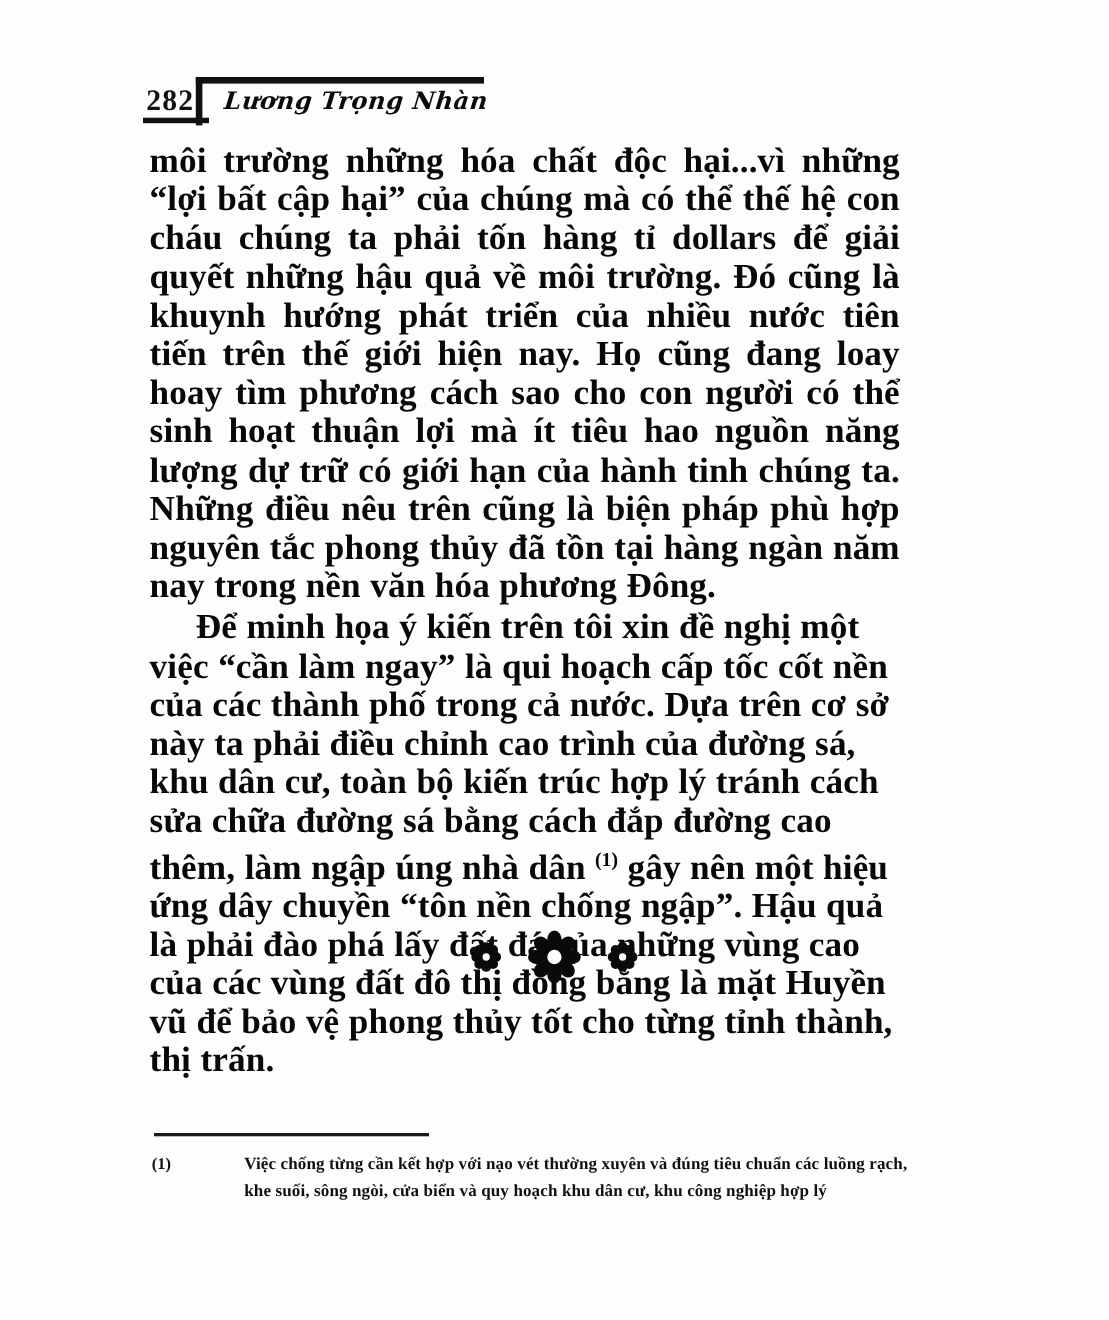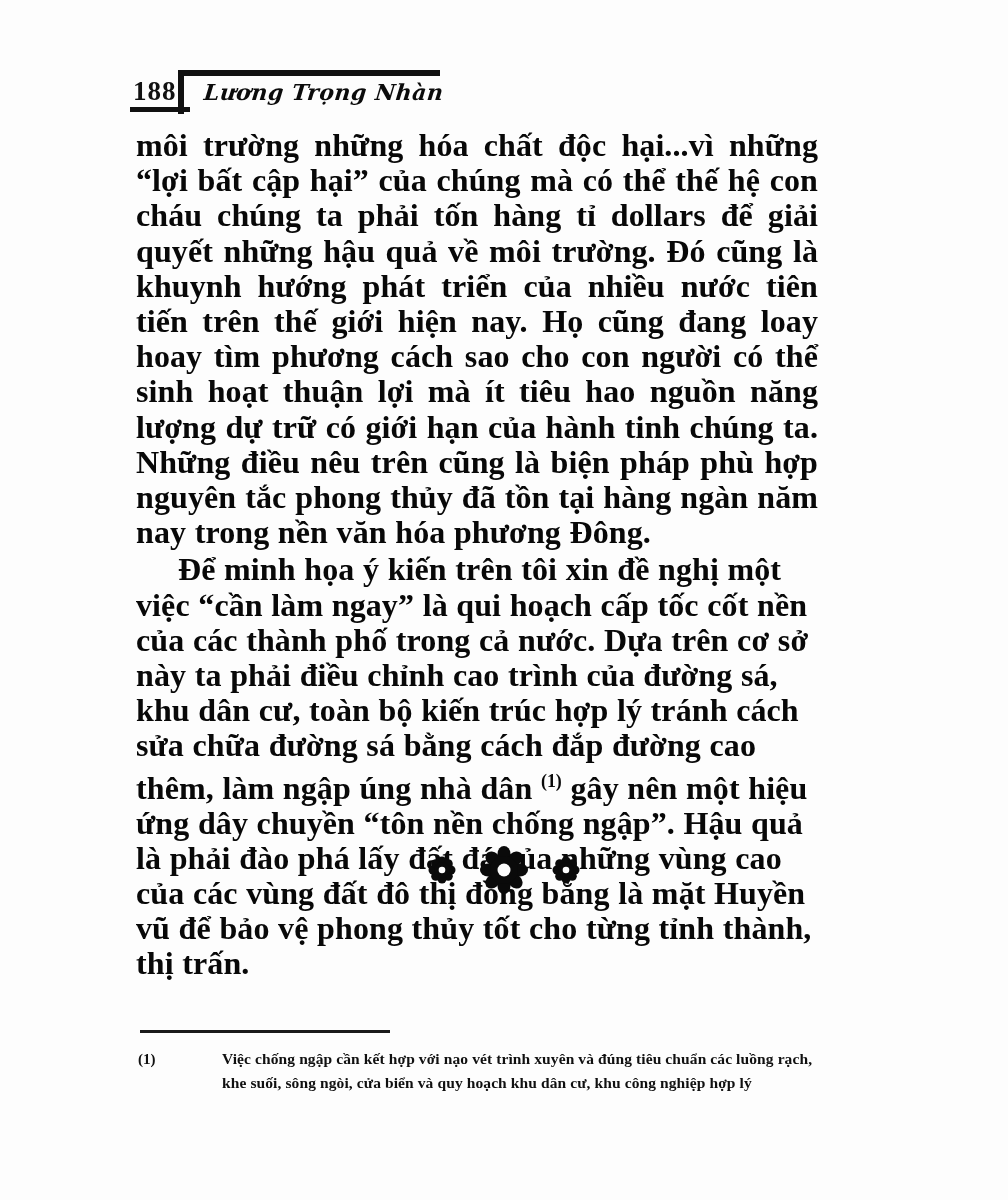--- a/index.html
+++ b/index.html
@@ -172,7 +172,7 @@
 <div class="page">
 
   <div class="running-head">
-    <div class="folio">188</div>
+    <div class="folio">282</div>
     <div class="folio-rule"></div>
     <div class="head-vrule"></div>
     <div class="head-hrule"></div>

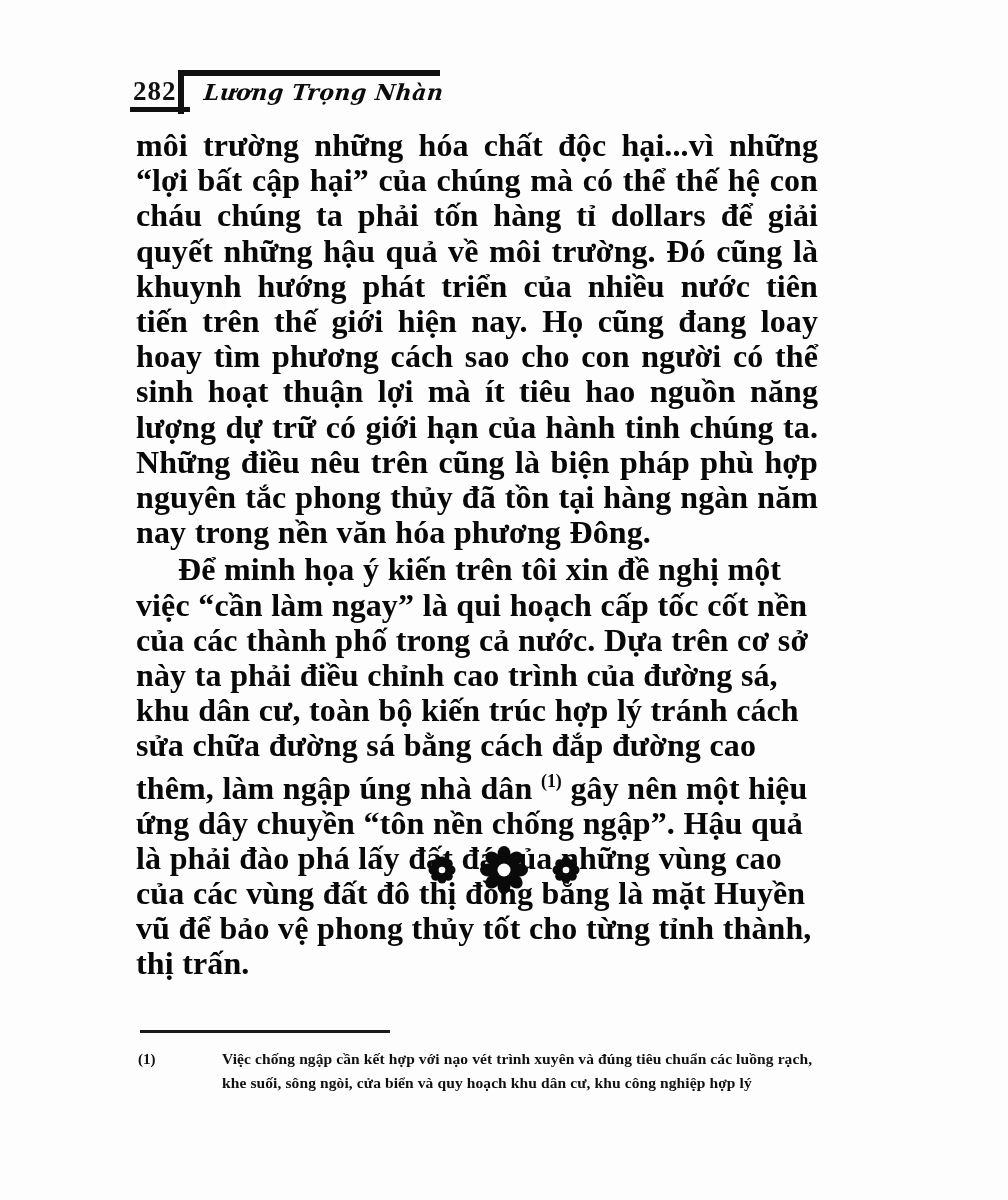--- a/index.html
+++ b/index.html
@@ -238,7 +238,7 @@
     <div class="footnote-rule"></div>
     <div class="footnote-row">
       <div class="footnote-marker">(1)</div>
-      <div class="footnote-text">Việc chống ngập cần kết hợp với nạo vét trình xuyên và đúng tiêu chuẩn các luồng rạch, khe suối, sông ngòi, cửa biển và quy hoạch khu dân cư, khu công nghiệp hợp lý</div>
+      <div class="footnote-text">Việc chống từng cần kết hợp với nạo vét thường xuyên và đúng tiêu chuẩn các luồng rạch, khe suối, sông ngòi, cửa biển và quy hoạch khu dân cư, khu công nghiệp hợp lý</div>
     </div>
   </div>
 

